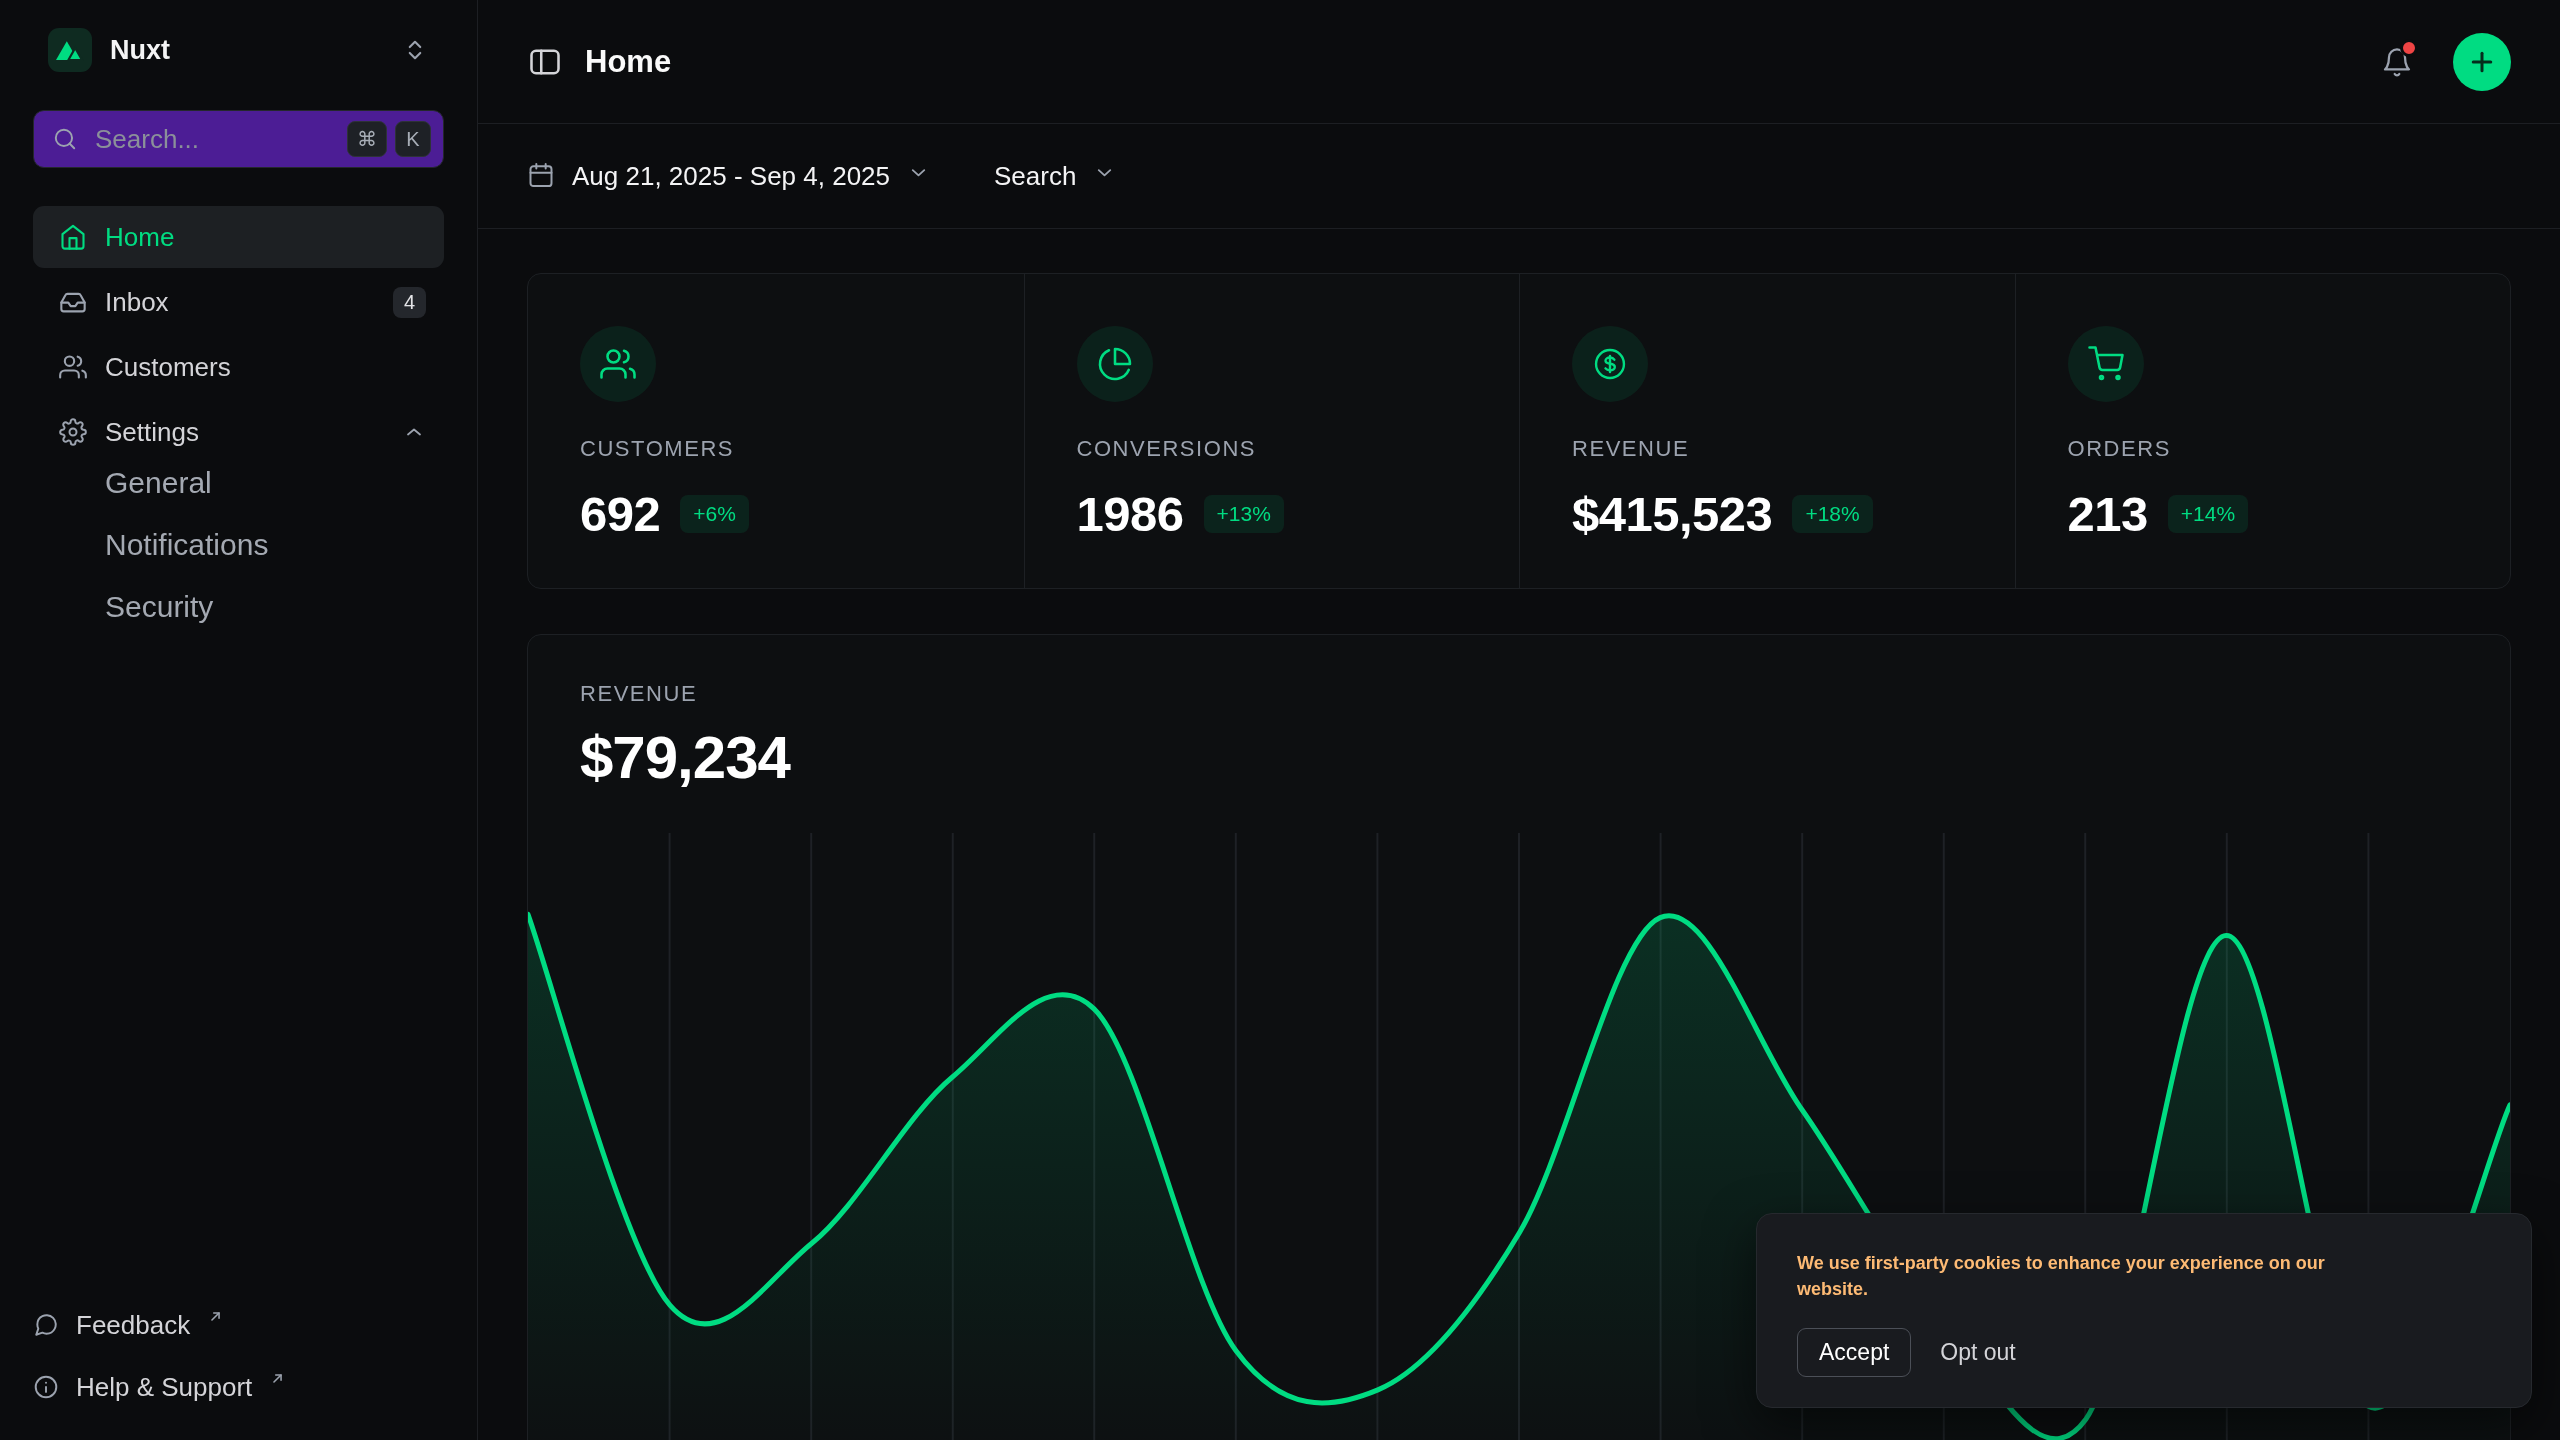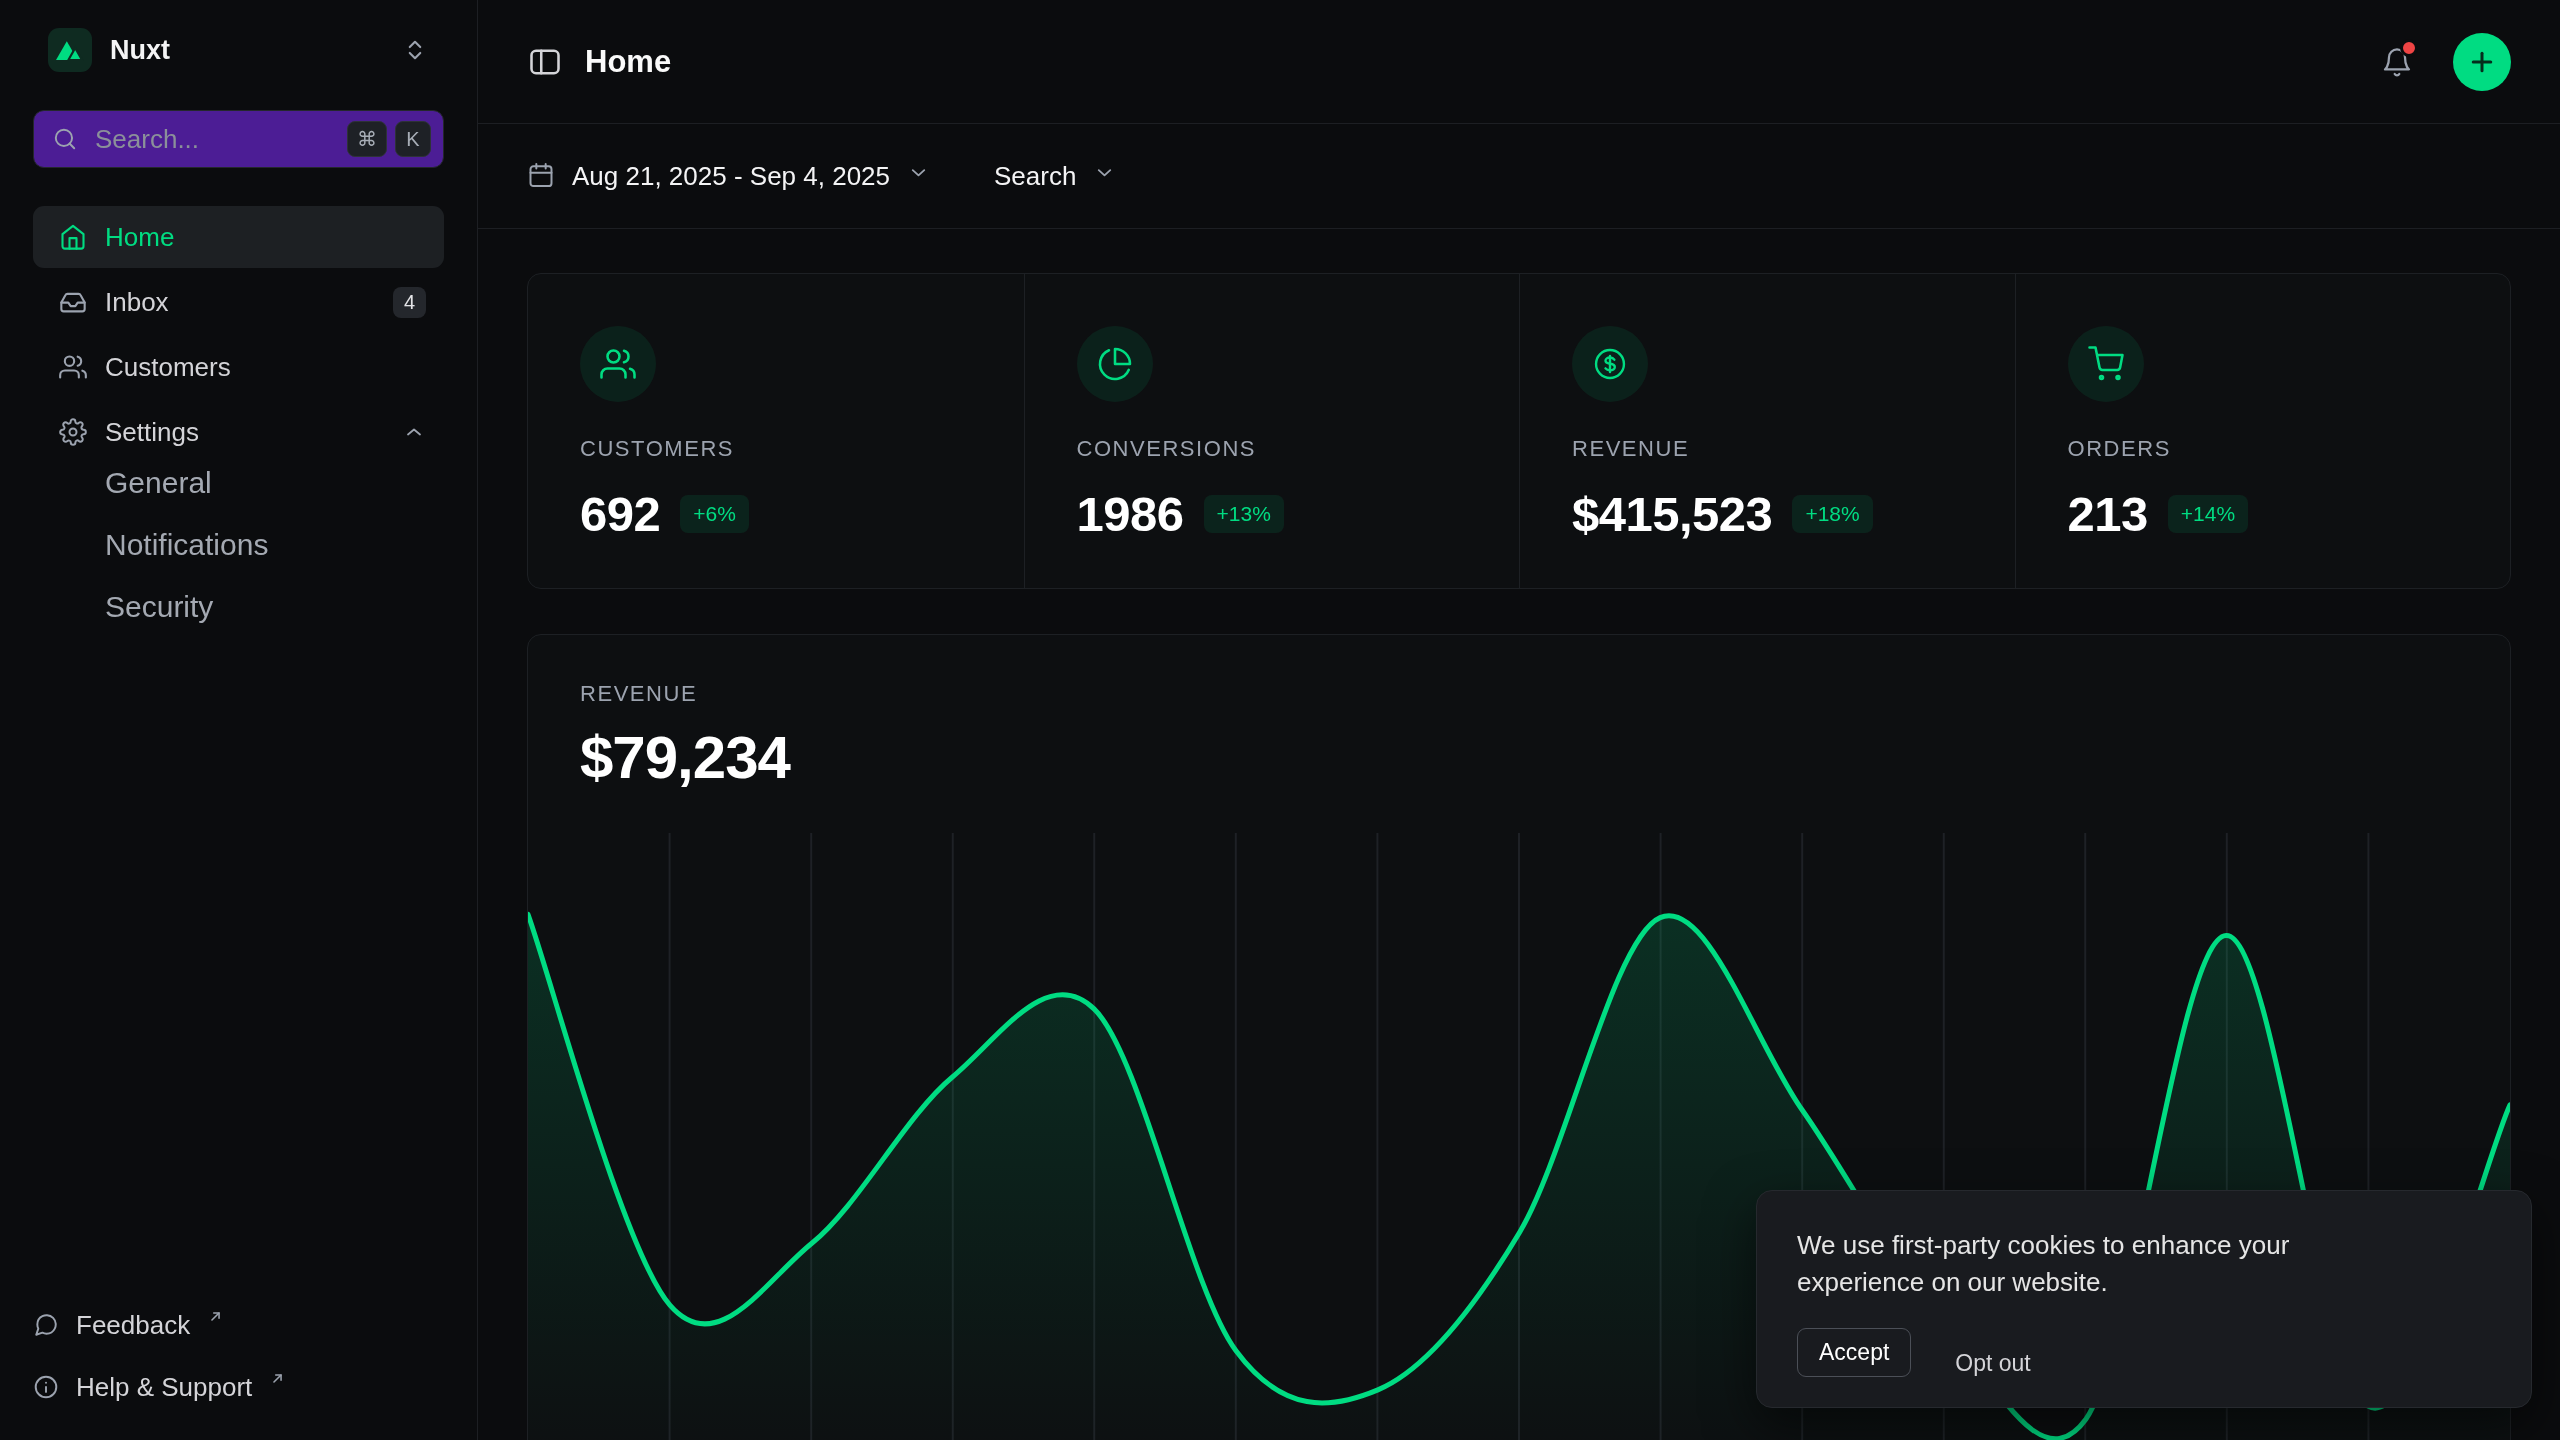--- a/index.html
+++ b/index.html
@@ -62,7 +62,7 @@
 
   
   .cookie-banner{position:absolute;right:28px;bottom:32px;width:776px;background:#191b1f;border:1px solid #26292e;border-radius:16px;padding:36px 40px 30px;box-shadow:0 18px 50px rgba(0,0,0,.55);z-index:50}
-  .cookie-text{font-size:26px;line-height:1.45;font-weight:400;color:#e5e5e5;max-width:590px}
+  .cookie-text{font-size:18px;line-height:1.45;font-weight:700;color:#fdba74;max-width:590px}
   .cookie-actions{margin-top:26px;display:flex;align-items:flex-end;gap:44px}
   .accept-btn{font-size:23px;font-weight:500;color:#fff;background:transparent;border:1px solid #4b4f57;border-radius:9px;padding:10px 21px;cursor:pointer;font-family:inherit}
   .optout-btn{font-size:23px;font-weight:500;color:#d4d4d8;background:none;border:none;cursor:pointer;font-family:inherit}

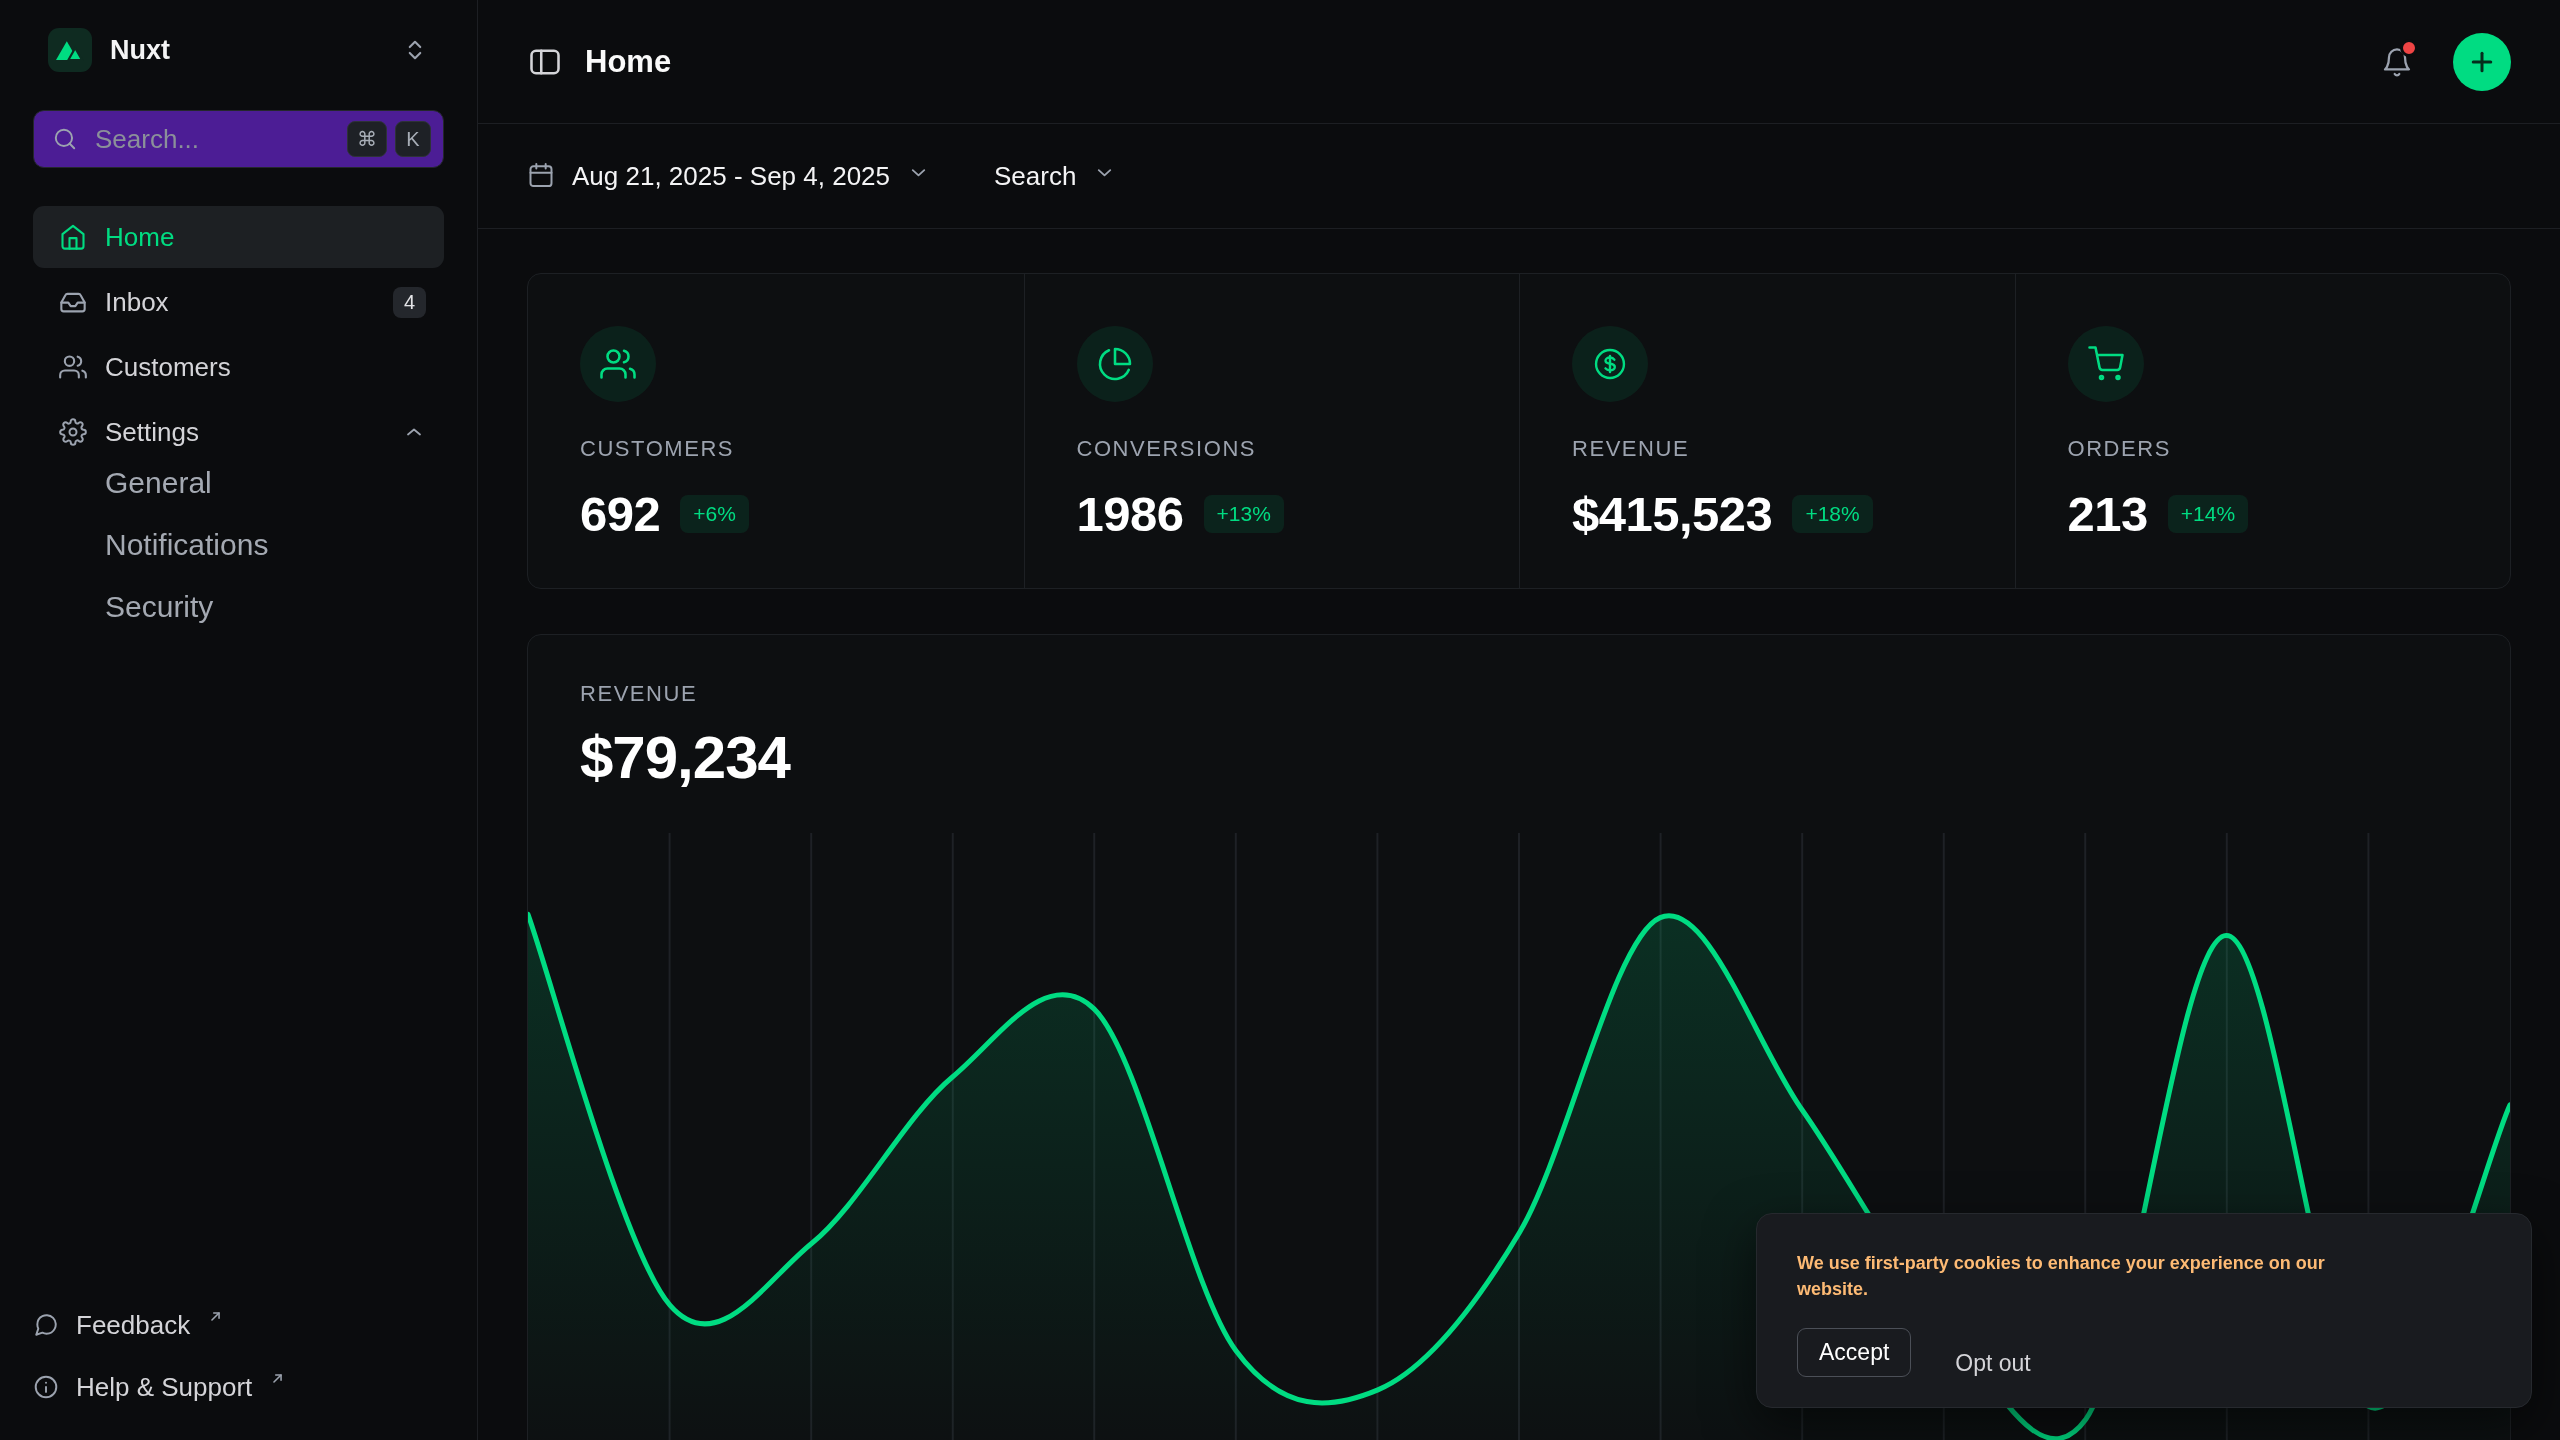--- a/index.html
+++ b/index.html
@@ -63,7 +63,7 @@
   
   .cookie-banner{position:absolute;right:28px;bottom:32px;width:776px;background:#191b1f;border:1px solid #26292e;border-radius:16px;padding:36px 40px 30px;box-shadow:0 18px 50px rgba(0,0,0,.55);z-index:50}
   .cookie-text{font-size:18px;line-height:1.45;font-weight:700;color:#fdba74;max-width:590px}
-  .cookie-actions{margin-top:26px;display:flex;align-items:flex-end;gap:44px}
+  .cookie-actions{margin-top:26px;display:flex;align-items:center;gap:29px}
   .accept-btn{font-size:23px;font-weight:500;color:#fff;background:transparent;border:1px solid #4b4f57;border-radius:9px;padding:10px 21px;cursor:pointer;font-family:inherit}
   .optout-btn{font-size:23px;font-weight:500;color:#d4d4d8;background:none;border:none;cursor:pointer;font-family:inherit}
 </style>

